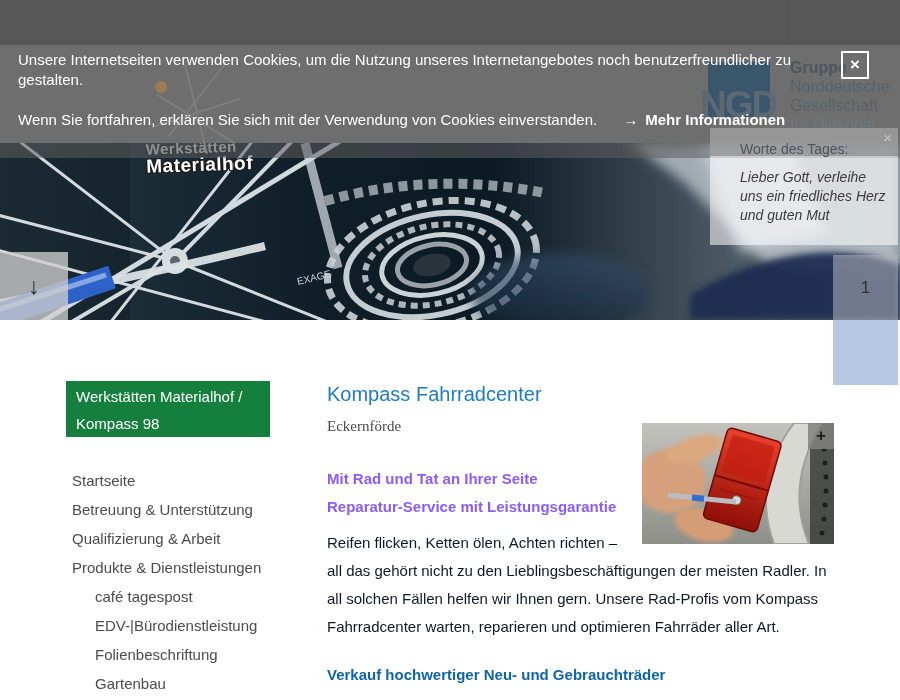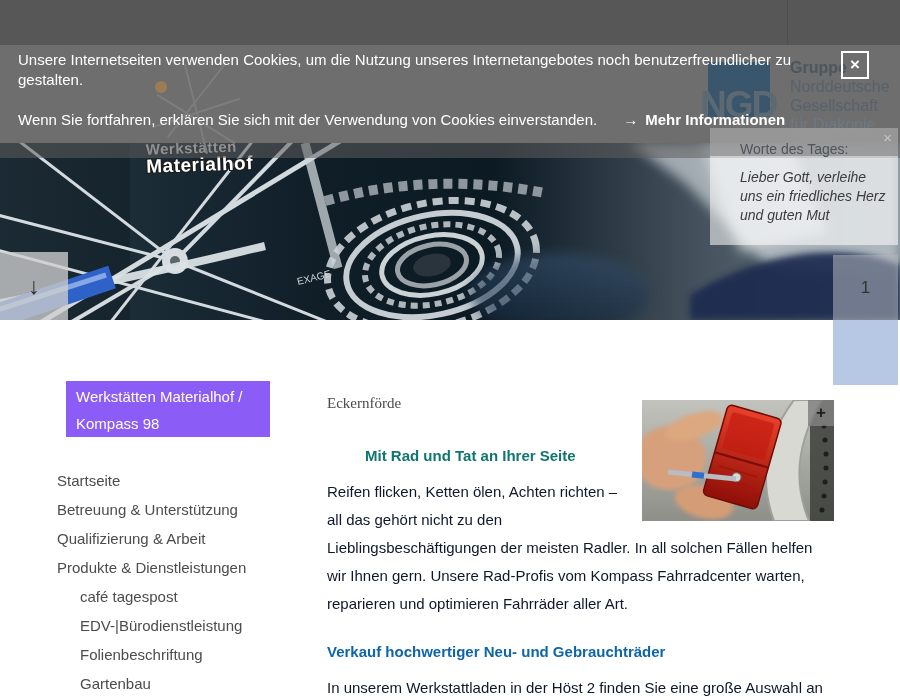--- a/index.html
+++ b/index.html
@@ -64,7 +64,7 @@
   .blue-box { position:absolute; left:833px; top:320px; width:65px; height:65px; background:#b6c8e4; z-index:2; }
 
   
-  .side-head { position:absolute; left:66px; top:381px; width:204px; height:56px; background:#8b5cf6;
+  .side-head { position:absolute; left:66px; top:381px; width:204px; height:56px; background:#15803d;
                color:#fff; font-size:15px; line-height:27px; padding:2px 0 0 10px; z-index:2; cursor:pointer; }
   .menu { position:absolute; left:57px; top:466px; width:252px; font-size:15px; color:#4c4c4c; z-index:2; }
   .menu-item { height:29px; line-height:29px; cursor:pointer; }

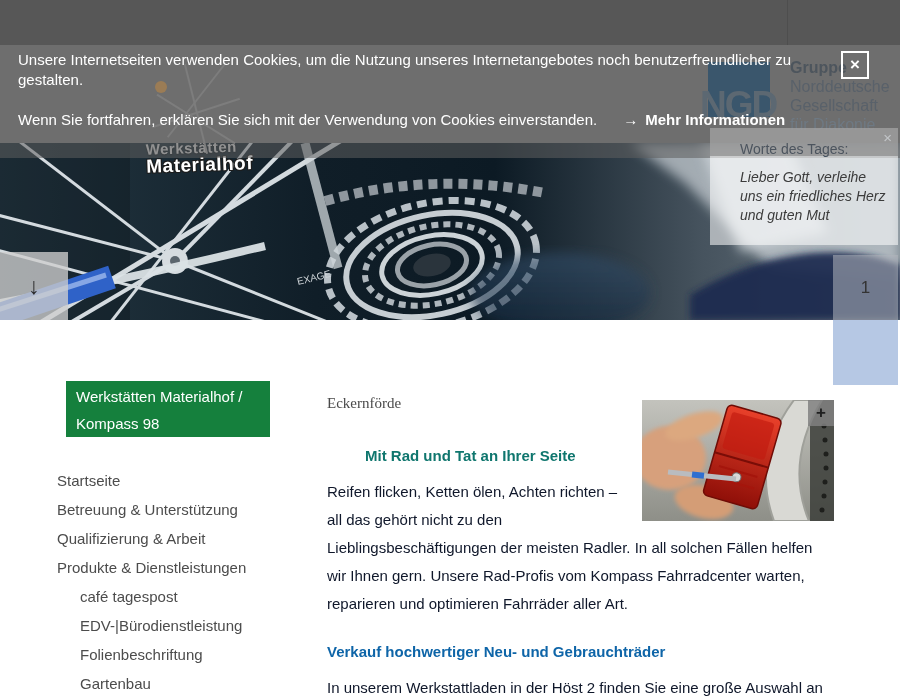--- a/index.html
+++ b/index.html
@@ -225,6 +225,7 @@
   </div>
 
   <div class="main">
+    <h1>Kompass Fahrradcenter</h1>
     <div class="subtitle">Eckernförde</div>
 
     <div class="figure">

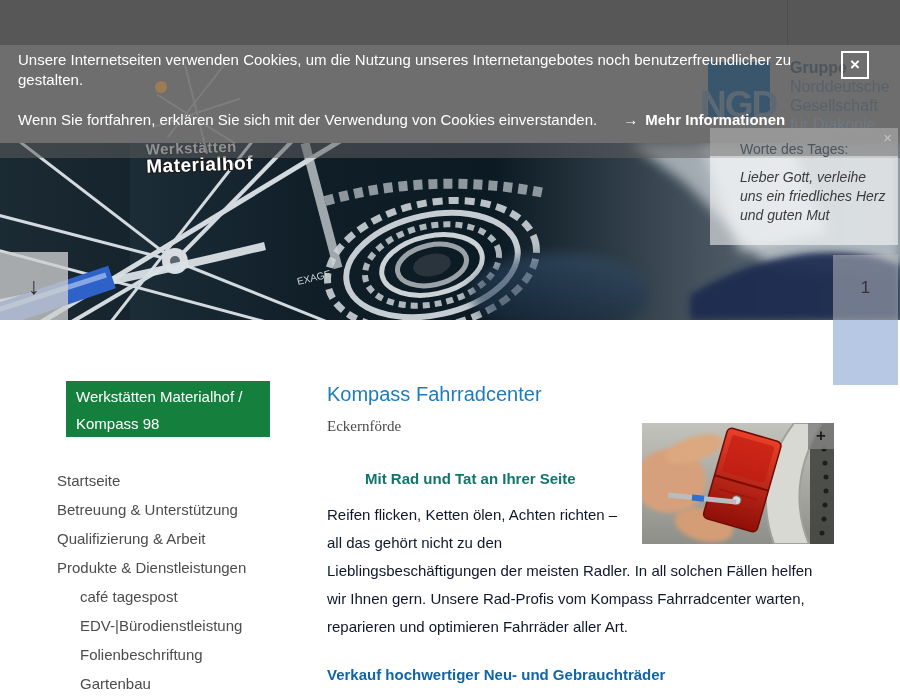--- a/index.html
+++ b/index.html
@@ -66,7 +66,7 @@
   
   .side-head { position:absolute; left:66px; top:381px; width:204px; height:56px; background:#15803d;
                color:#fff; font-size:15px; line-height:27px; padding:2px 0 0 10px; z-index:2; cursor:pointer; }
-  .menu { position:absolute; left:57px; top:466px; width:252px; font-size:15px; color:#4c4c4c; z-index:2; }
+  .menu { position:absolute; left:72px; top:466px; width:252px; font-size:15px; color:#4c4c4c; z-index:2; }
   .menu-item { height:29px; line-height:29px; cursor:pointer; }
   .menu-item.sub { padding-left:23px; }
 

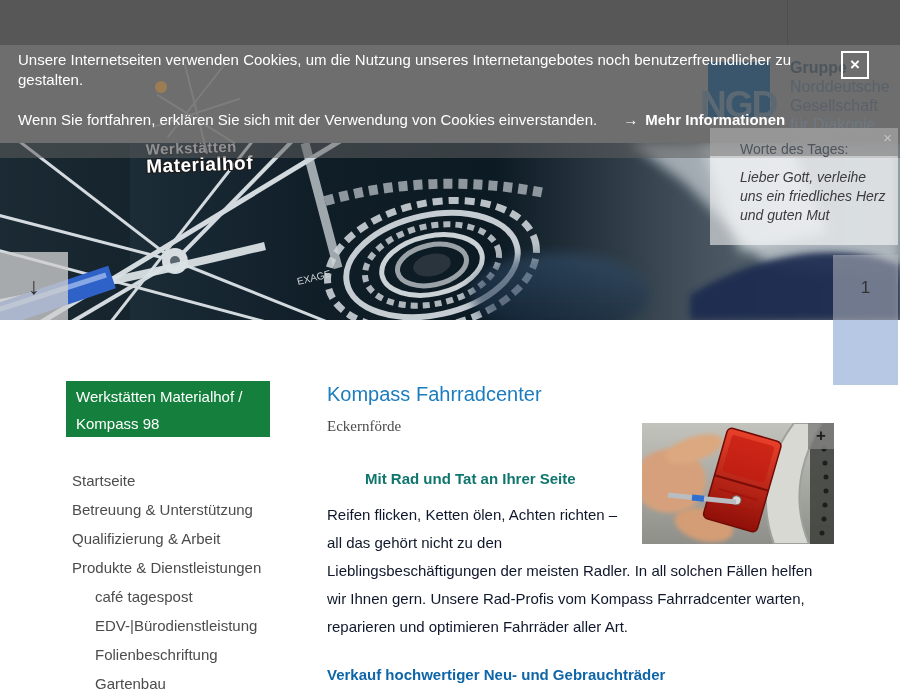--- a/index.html
+++ b/index.html
@@ -77,7 +77,7 @@
   .figure { float:right; width:192px; height:121px; margin:-12px 0 10px 16px; position:relative; cursor:pointer; }
   .zoom-btn { position:absolute; top:0; right:0; width:26px; height:26px; background:rgba(128,128,128,.85);
               color:#1f1f1f; font-weight:bold; font-size:17px; display:flex; align-items:center; justify-content:center; cursor:pointer; }
-  .sec-head { font-size:15px; font-weight:bold; color:#0f766e; line-height:28px; margin-top:30px;margin-left:38px; }
+  .sec-head { font-size:15px; font-weight:bold; color:#8b5cf6; line-height:28px; margin-top:30px; }
   .body-text { font-size:15px; color:#0f172a; line-height:28px; margin-top:8px; }
   .sec-head2 { font-size:15px; font-weight:bold; color:#0e65a8; line-height:28px; margin-top:20px; }
 </style>

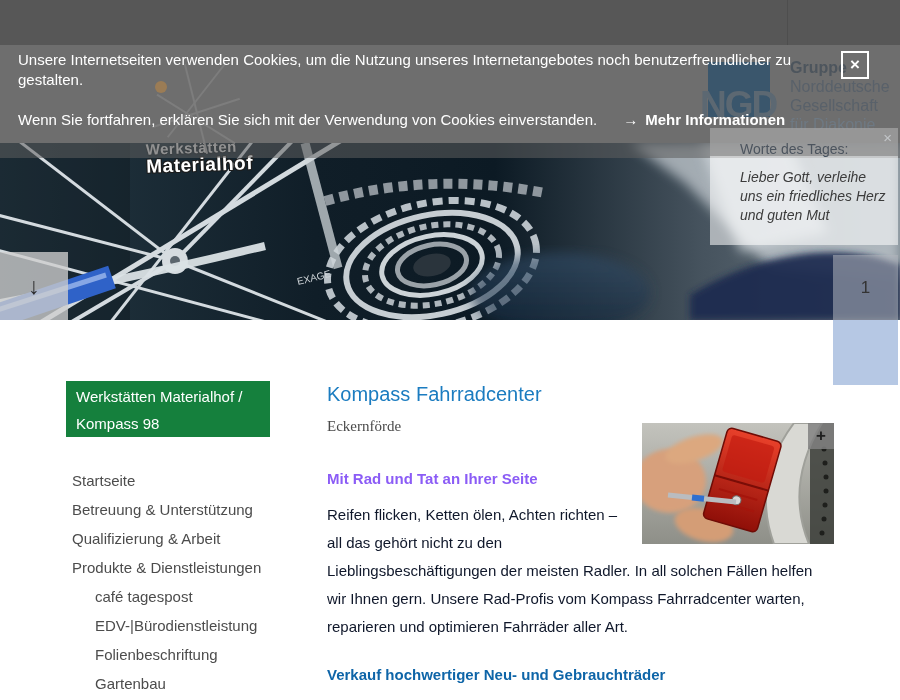--- a/index.html
+++ b/index.html
@@ -277,6 +277,7 @@
 
     <div class="sec-head">
       <div>Mit Rad und Tat an Ihrer Seite</div>
+      <div>Reparatur-Service mit Leistungsgarantie</div>
     </div>
     <div class="body-text">Reifen flicken, Ketten ölen, Achten richten – all das gehört nicht zu den Lieblingsbeschäftigungen der meisten Radler. In all solchen Fällen helfen wir Ihnen gern. Unsere Rad-Profis vom Kompass Fahrradcenter warten, reparieren und optimieren Fahrräder aller Art.</div>
 

